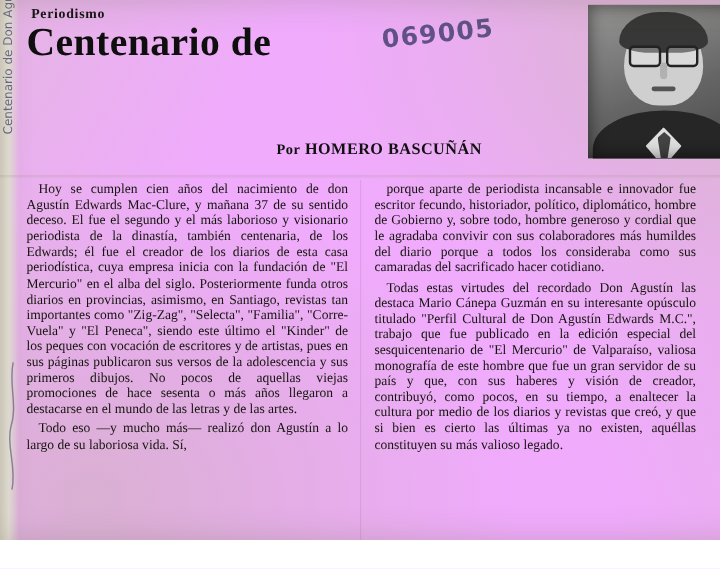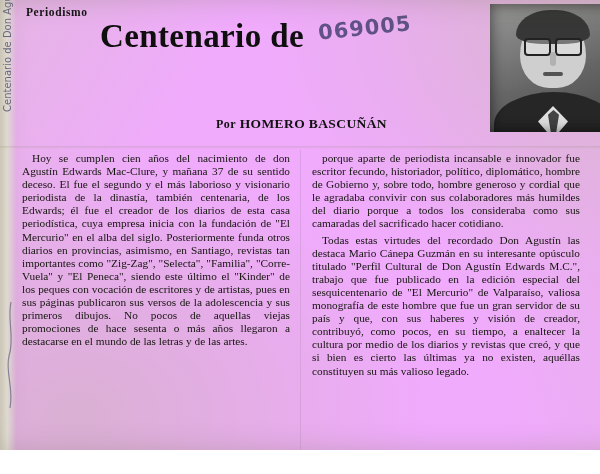--- a/index.html
+++ b/index.html
@@ -60,7 +60,6 @@
     left: 22px;
     top: 18px;
     width: 360px;
-    text-align: center;
   }
   .headline1 {
     font-family: "Liberation Serif", serif;

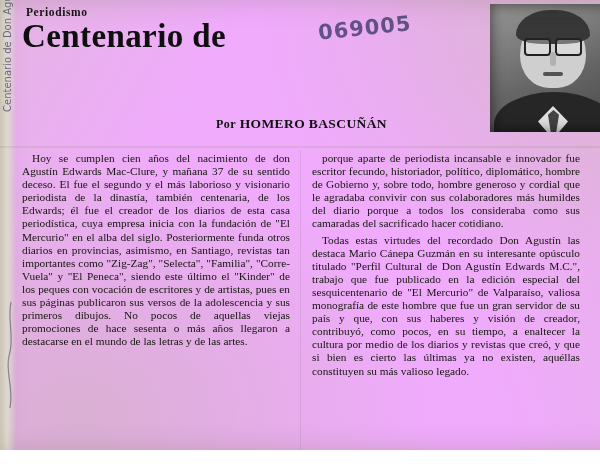--- a/index.html
+++ b/index.html
@@ -82,10 +82,10 @@
   }
   .byline {
     position: absolute;
-    left: 216px;
+    left: 196px;
     top: 116px;
     width: 240px;
-    text-align: left;
+    text-align: center;
     font-size: 13.5px;
     font-weight: 700;
     letter-spacing: 0.4px;

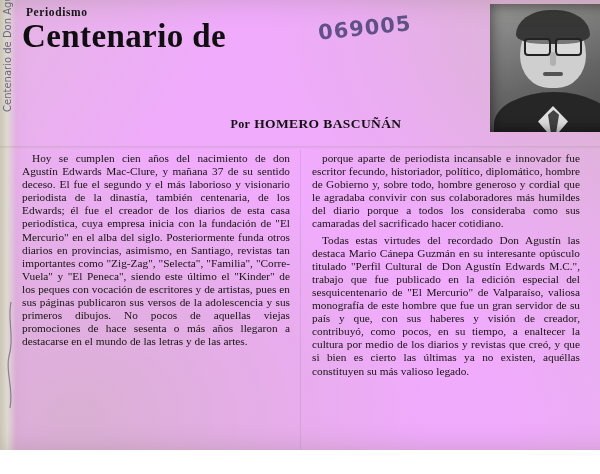--- a/index.html
+++ b/index.html
@@ -307,6 +307,7 @@
   <div class="columns">
     <div class="col">
       <p class="first">Hoy se cumplen cien años del nacimiento de don Agustín Edwards Mac-Clure, y mañana 37 de su sentido deceso. El fue el segundo y el más laborioso y visionario periodista de la dinastía, también centenaria, de los Edwards; él fue el creador de los diarios de esta casa periodística, cuya empresa inicia con la fundación de "El Mercurio" en el alba del siglo. Posteriormente funda otros diarios en provincias, asimismo, en Santiago, revistas tan importantes como "Zig-Zag", "Selecta", "Familia", "Corre-Vuela" y "El Peneca", siendo este último el "Kinder" de los peques con vocación de escritores y de artistas, pues en sus páginas publicaron sus versos de la adolescencia y sus primeros dibujos. No pocos de aquellas viejas promociones de hace sesenta o más años llegaron a destacarse en el mundo de las letras y de las artes.</p>
+      <p>Todo eso —y mucho más— realizó don Agustín a lo largo de su laboriosa vida. Sí,</p>
     </div>
     <div class="col">
       <p class="first">porque aparte de periodista incansable e innovador fue escritor fecundo, historiador, político, diplomático, hombre de Gobierno y, sobre todo, hombre generoso y cordial que le agradaba convivir con sus colaboradores más humildes del diario porque a todos los consideraba como sus camaradas del sacrificado hacer cotidiano.</p>

